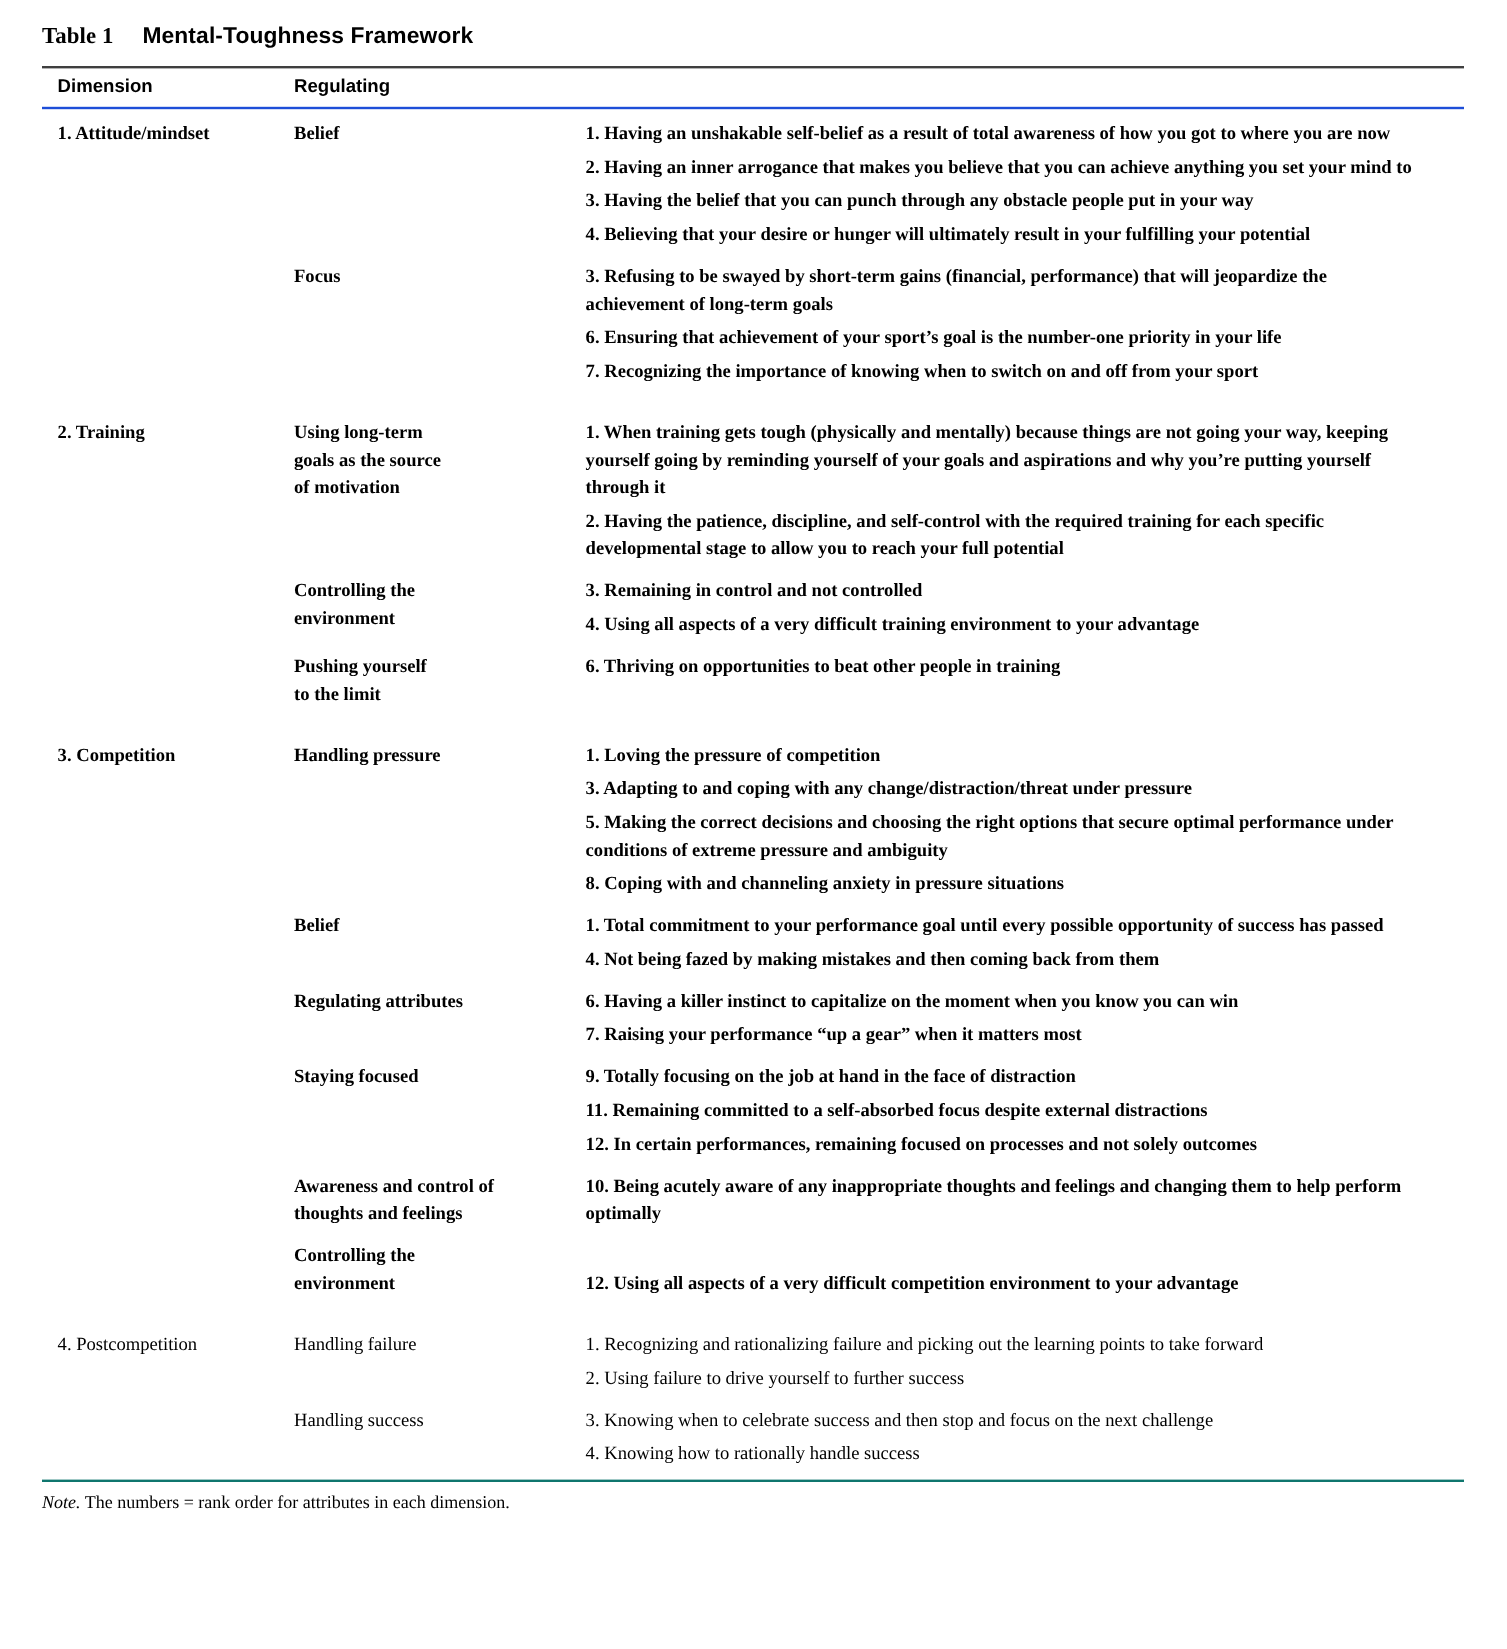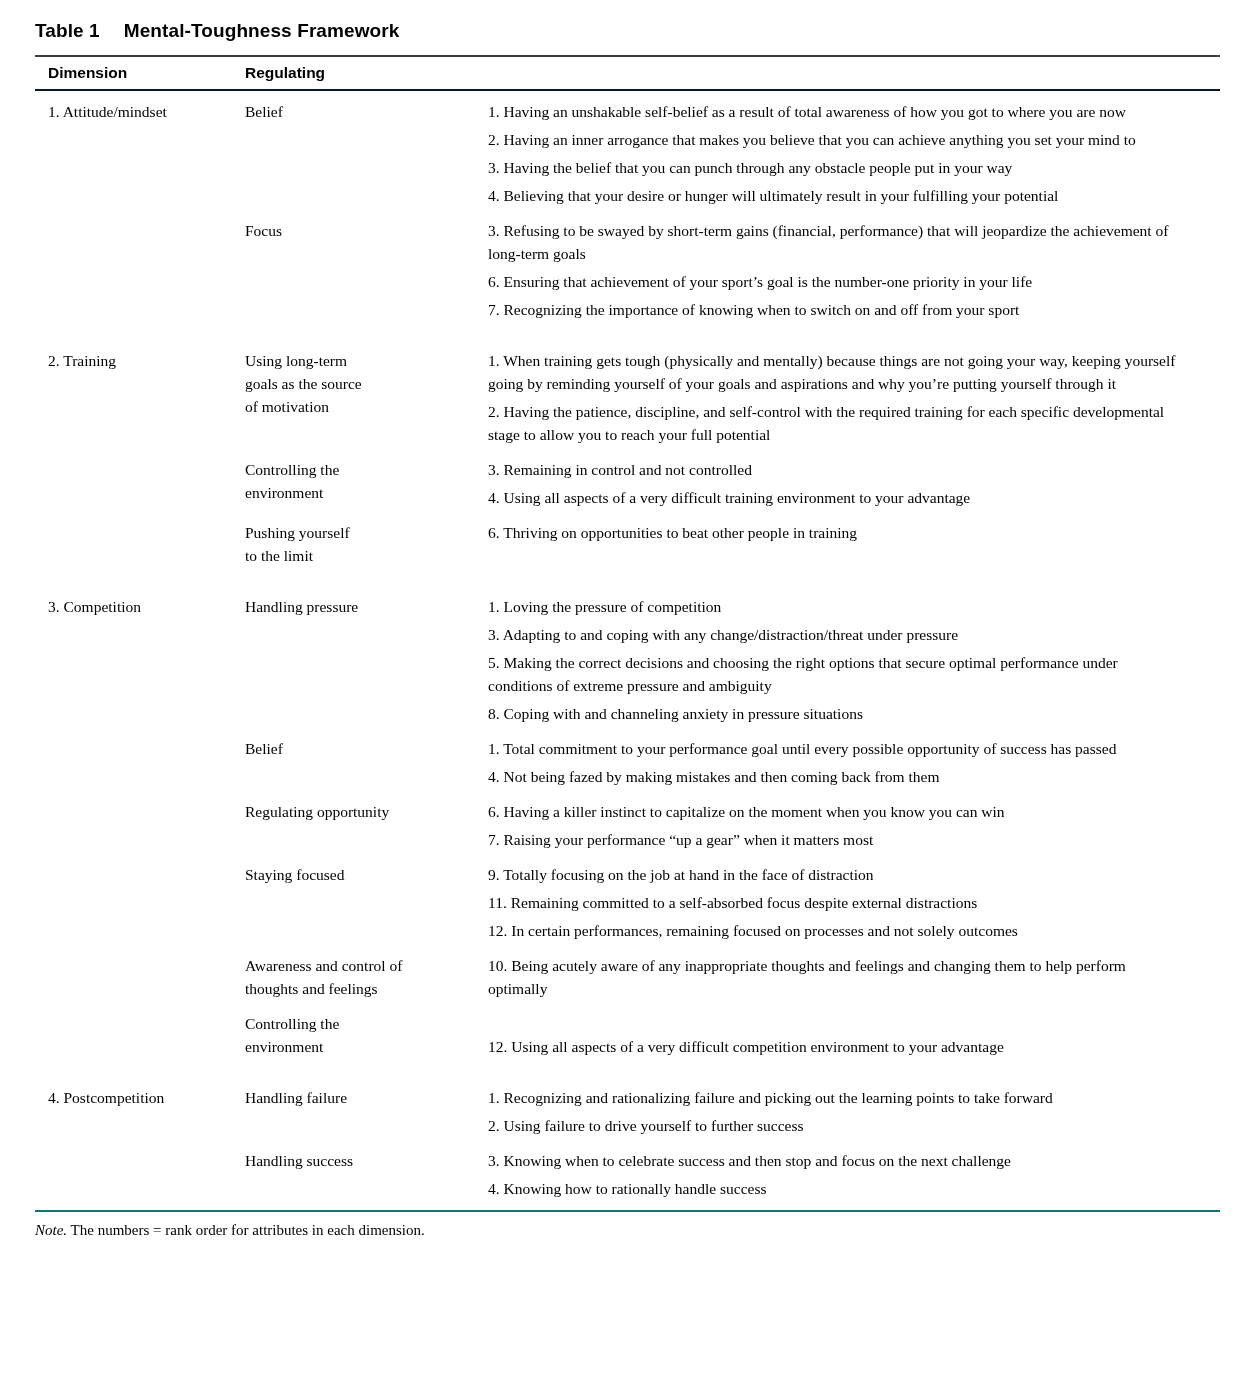--- a/index.html
+++ b/index.html
@@ -23,7 +23,7 @@
     padding: 8px 0 13px 0;
     letter-spacing: 0.1px;
   }
-  .table-title .tlabel { margin-right: 24px; }
+  .table-title .tlabel { margin-right: 24px; font-family: Liberation Serif, serif; }
 
   .thead {
     border-top: 2px solid #3f3f3f;

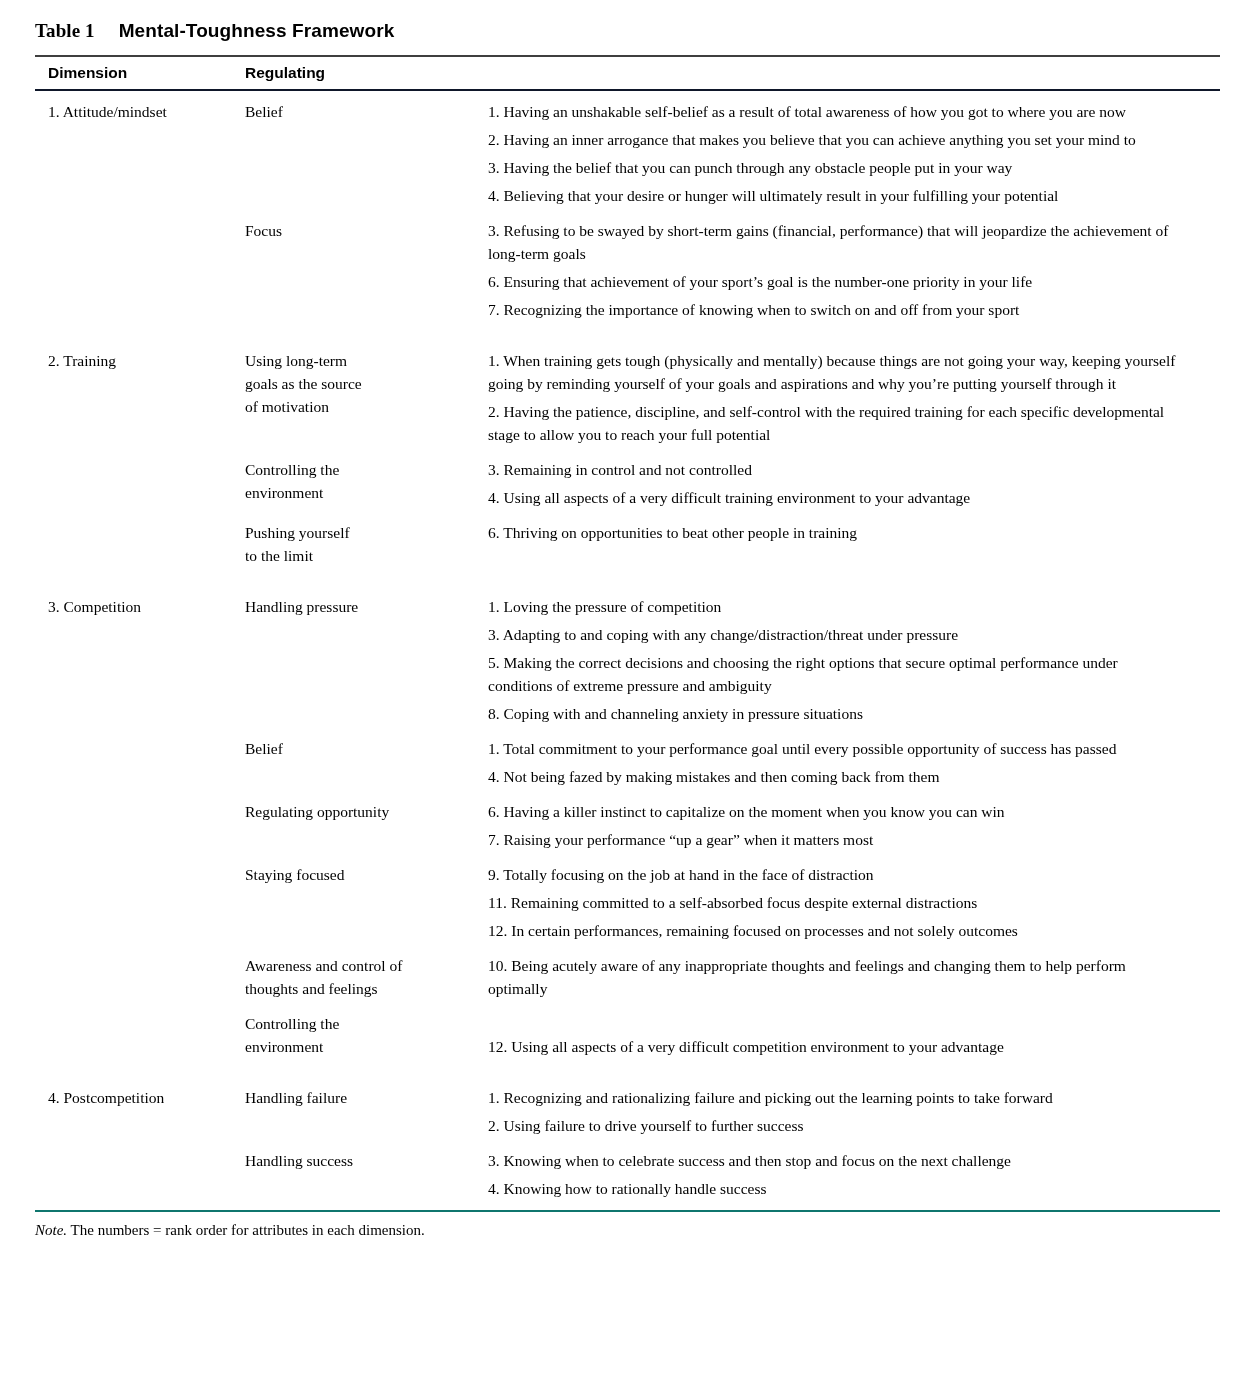--- a/index.html
+++ b/index.html
@@ -27,7 +27,7 @@
 
   .thead {
     border-top: 2px solid #3f3f3f;
-    border-bottom: 2px solid #0f172a;
+    border-bottom: 2px solid #1d4ed8;
     display: grid;
     grid-template-columns: 197px 243px 1fr;
     padding: 7px 0 7px 13px;

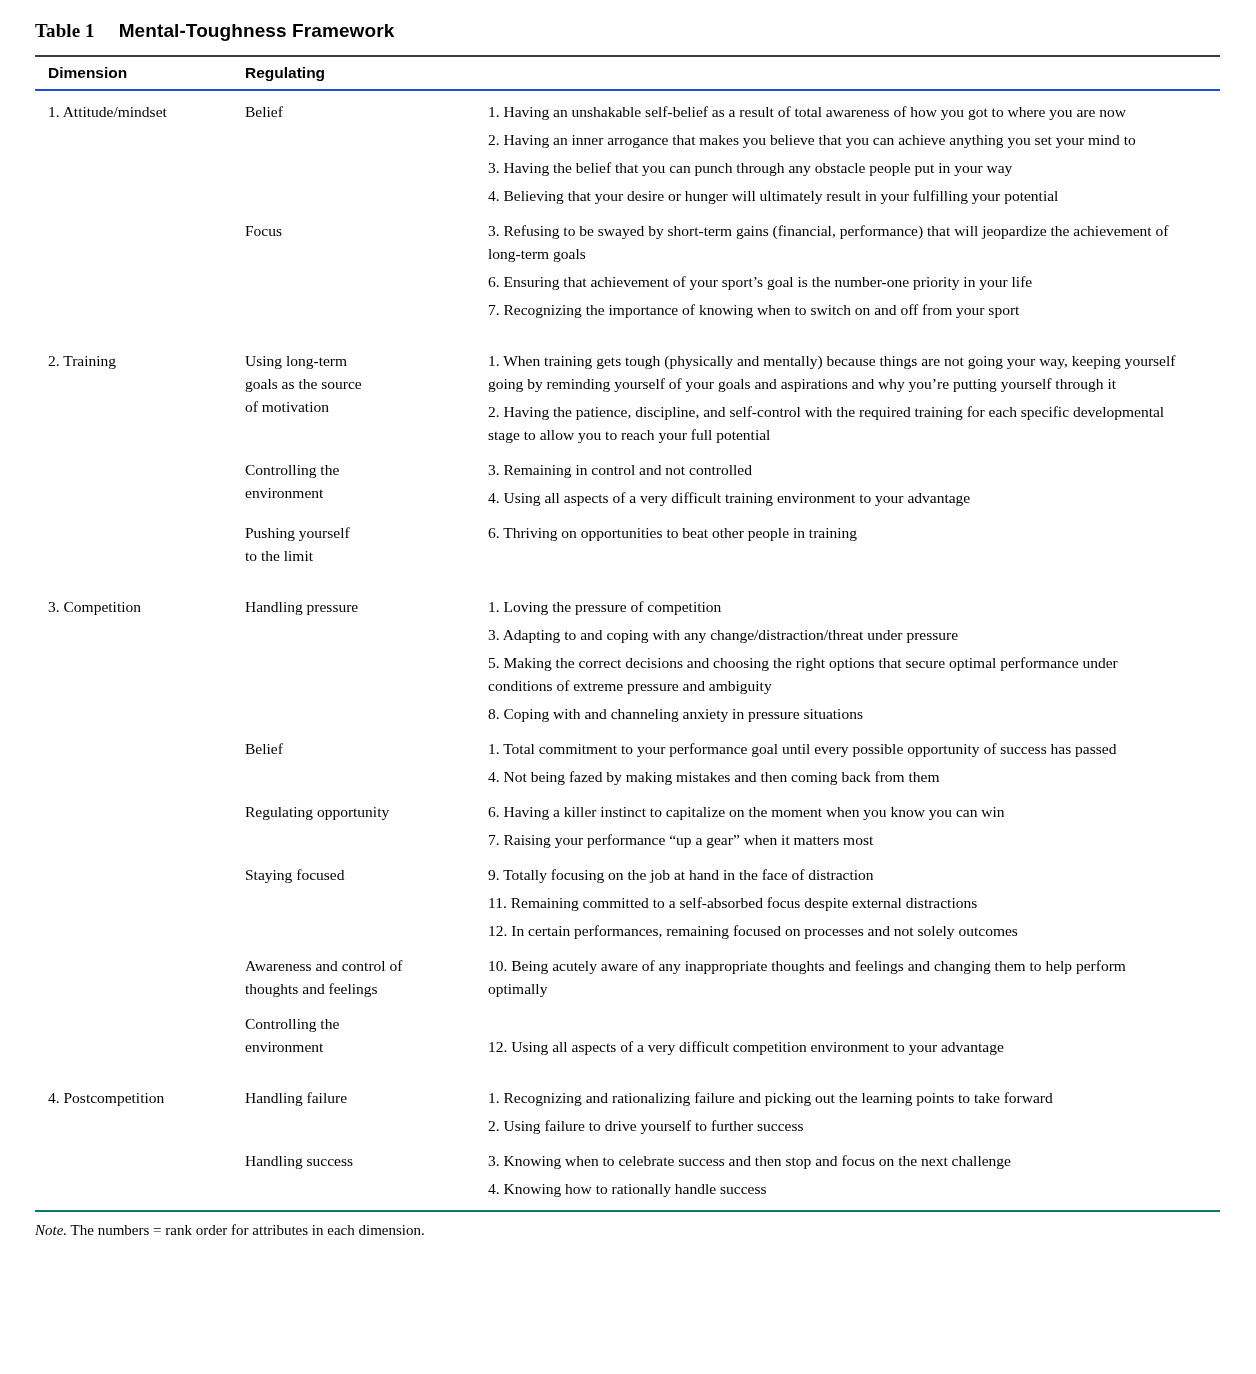--- a/index.html
+++ b/index.html
@@ -38,7 +38,7 @@
 
   .tbody { padding-top: 9px; }
 
-  .dim-group:not(:last-child) { margin-bottom: 28px; }
+  .dim-group:not(:last-child) { margin-bottom: 28px; font-weight: bold; }
 
   .sub-row {
     display: grid;

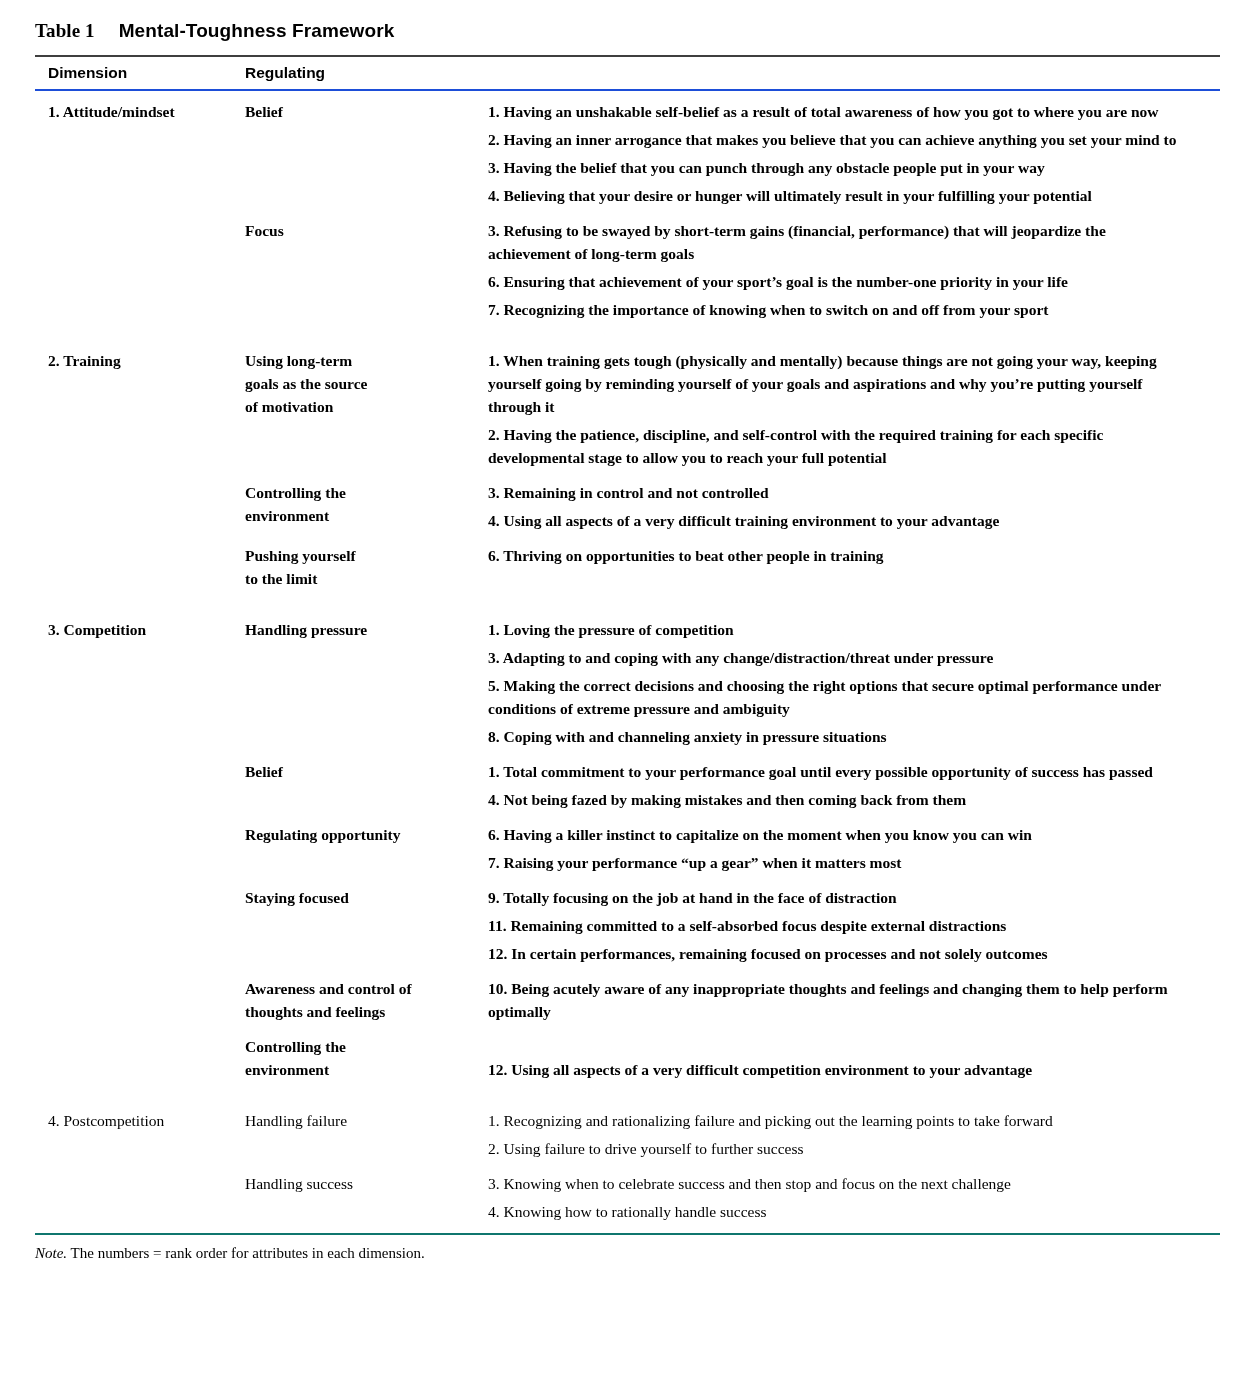--- a/index.html
+++ b/index.html
@@ -163,7 +163,7 @@
           </div>
           <div class="sub-row">
             <div class="dim-cell"></div>
-            <div class="sub-cell">Regulating opportunity</div>
+            <div class="sub-cell">Regulating attributes</div>
             <div class="items-cell">
               <p>6. Having a killer instinct to capitalize on the moment when you know you can win</p>
               <p>7. Raising your performance “up a gear” when it matters most</p>

